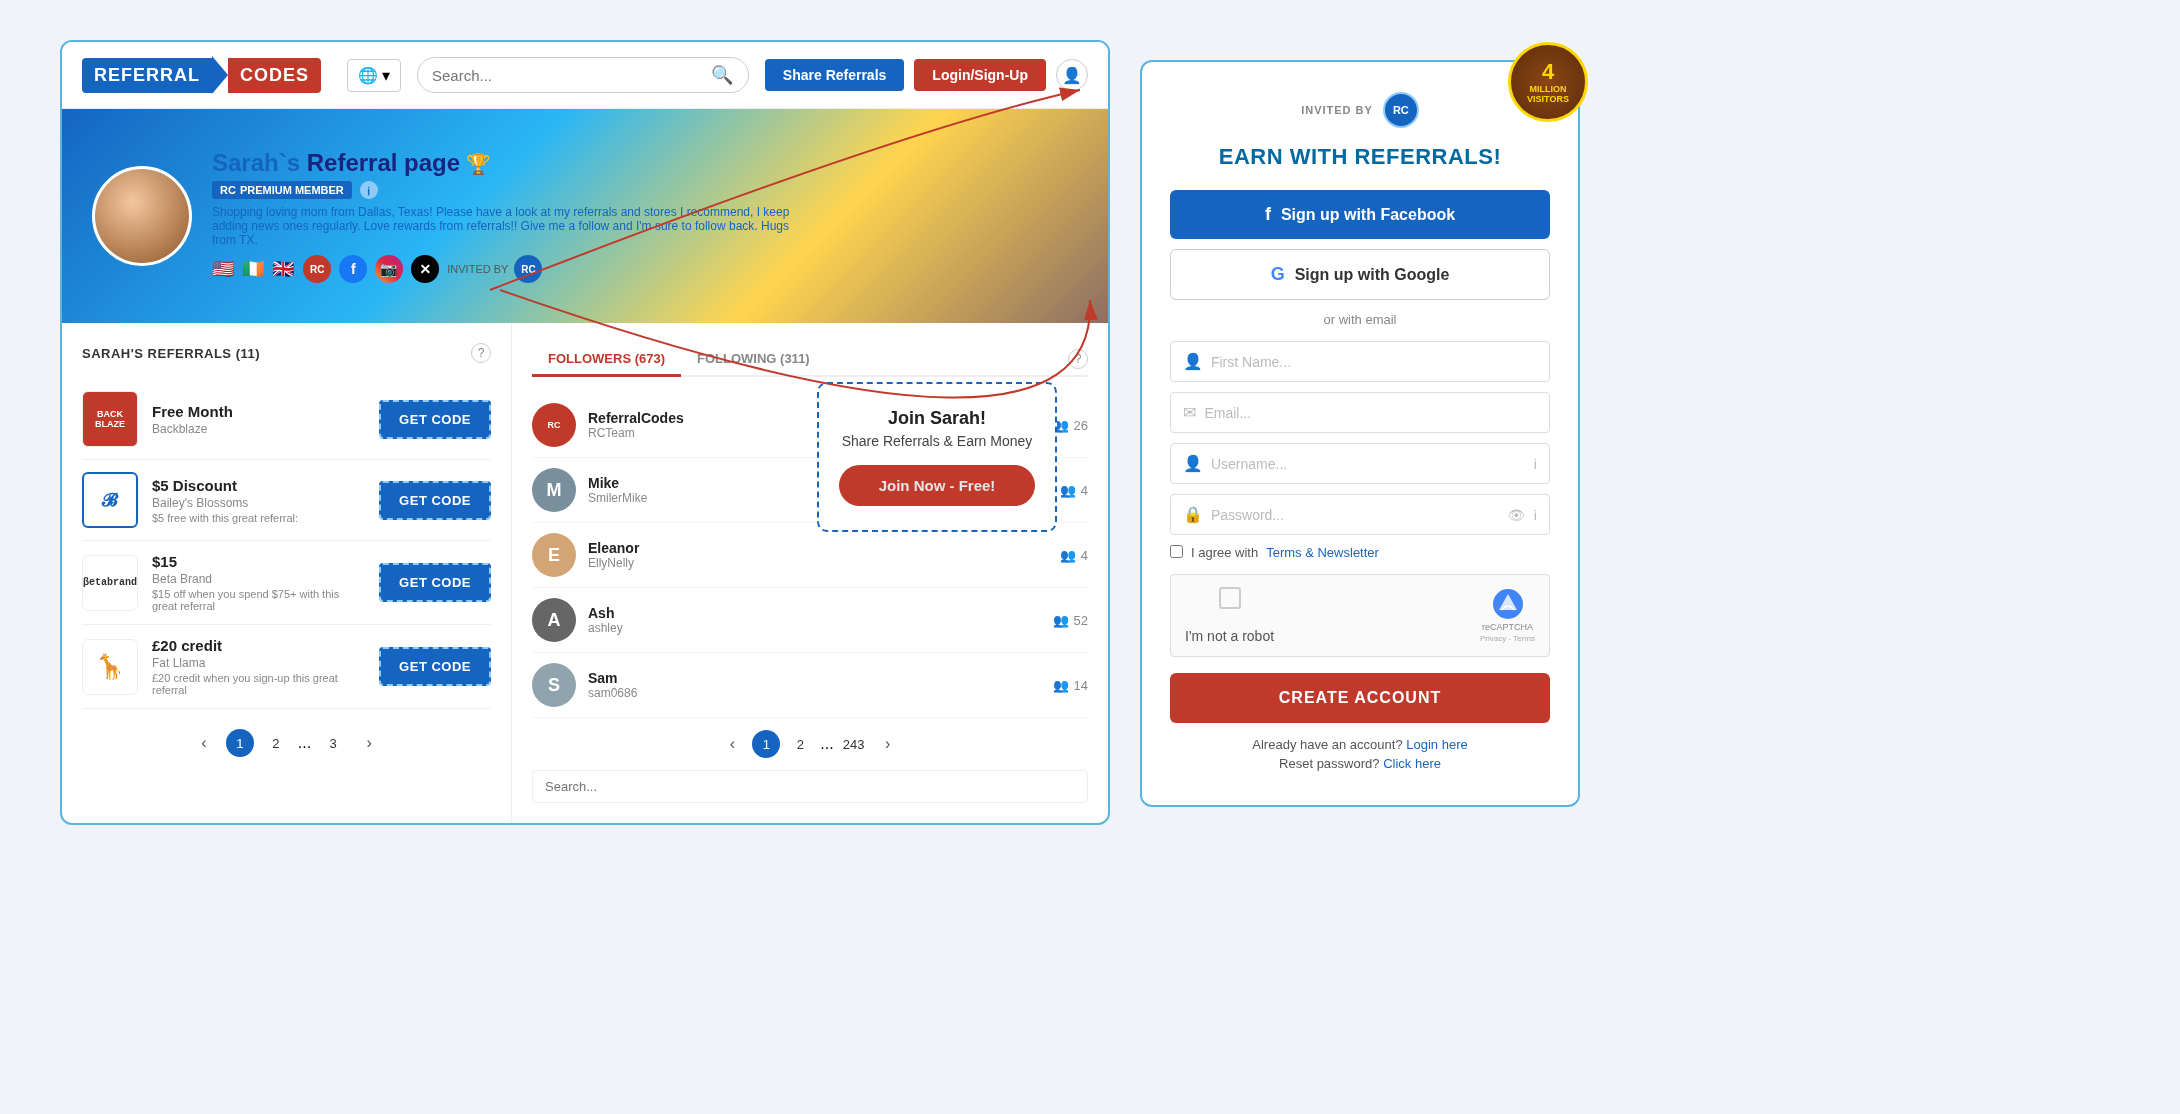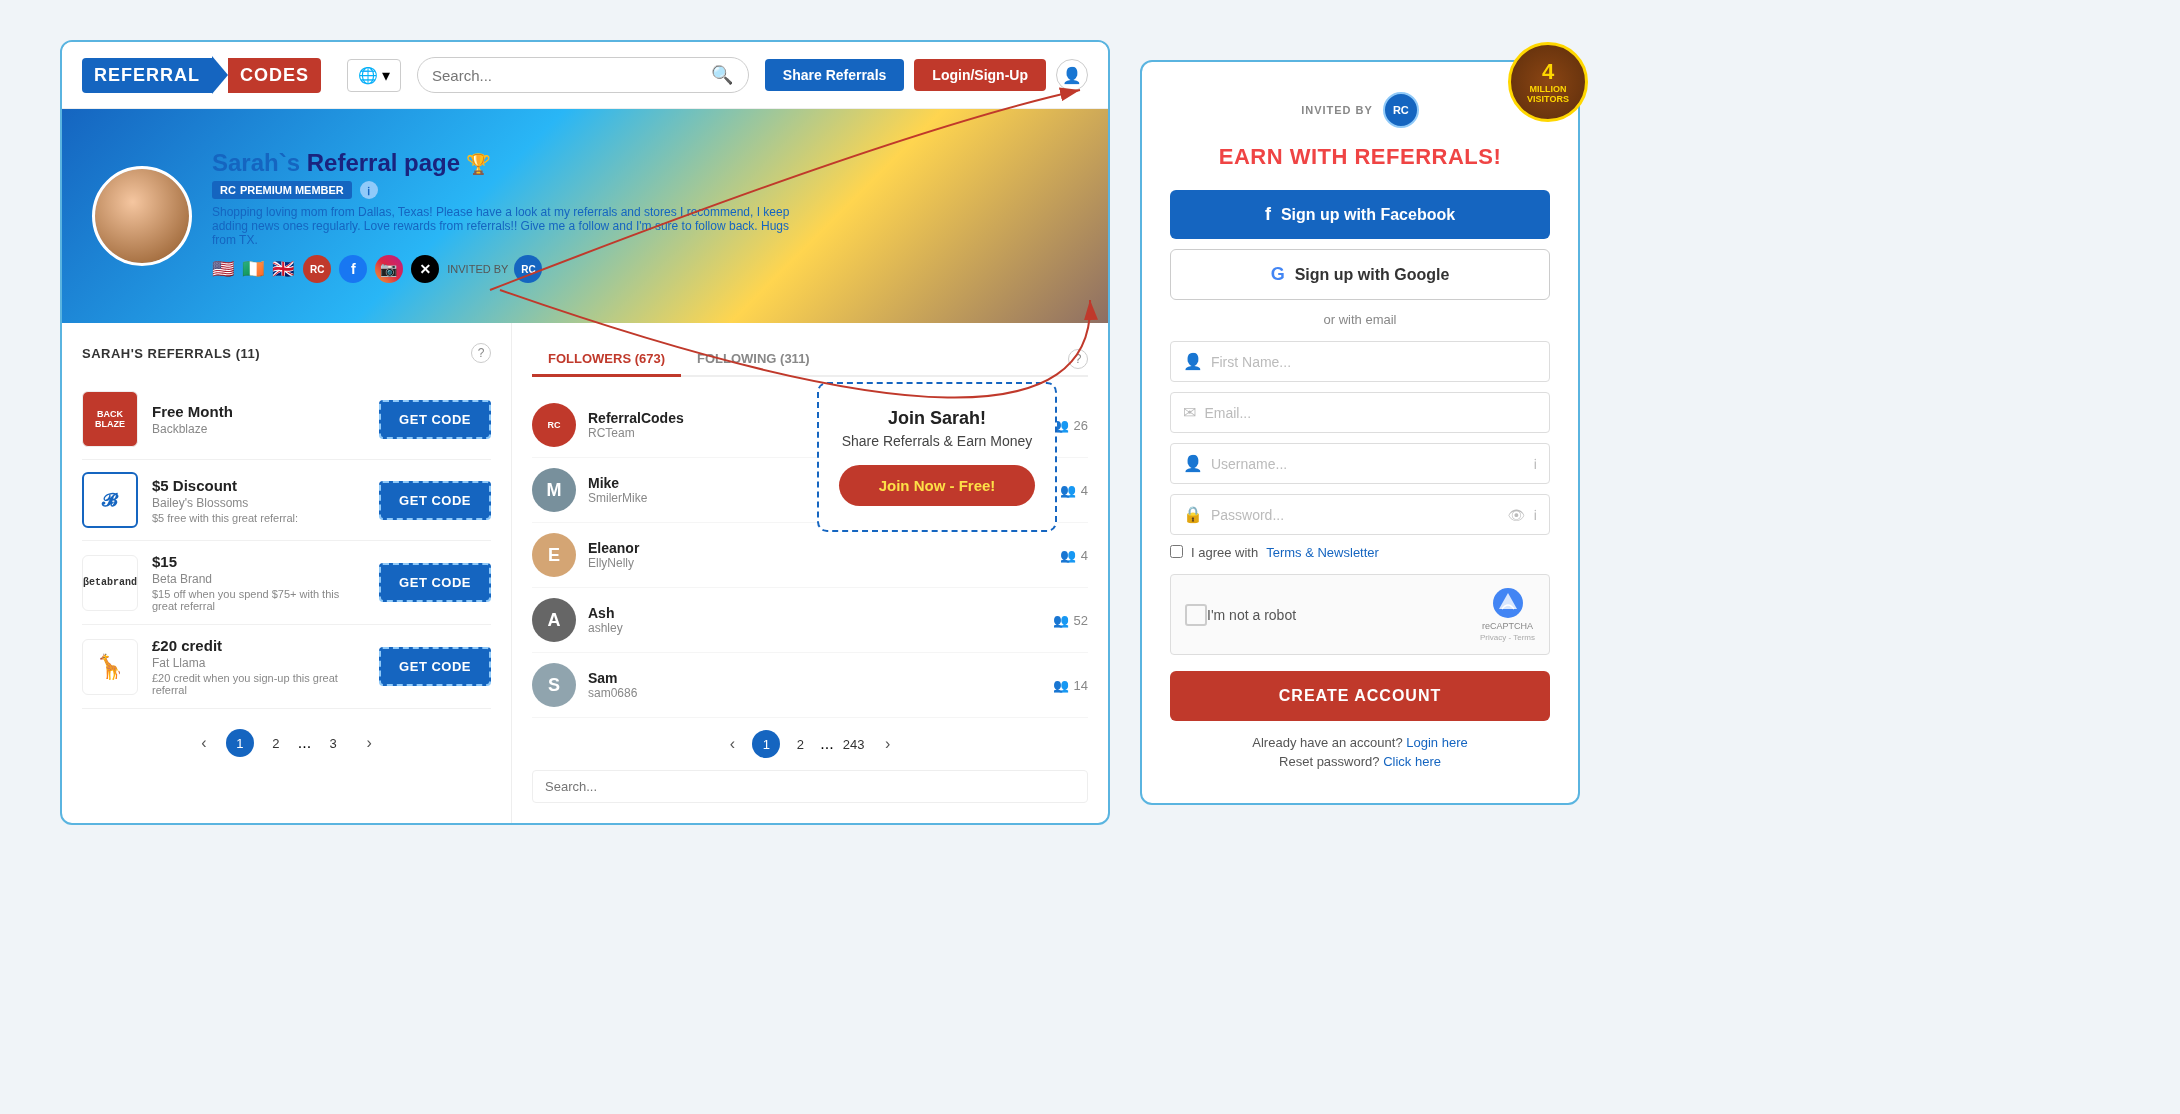--- a/index.html
+++ b/index.html
@@ -520,7 +520,7 @@
     .earn-title {
       font-size: 22px;
       font-weight: 900;
-      color: #ef4444;
+      color: #0369a1;
       text-align: center;
       margin-bottom: 20px;
       letter-spacing: 0.5px;

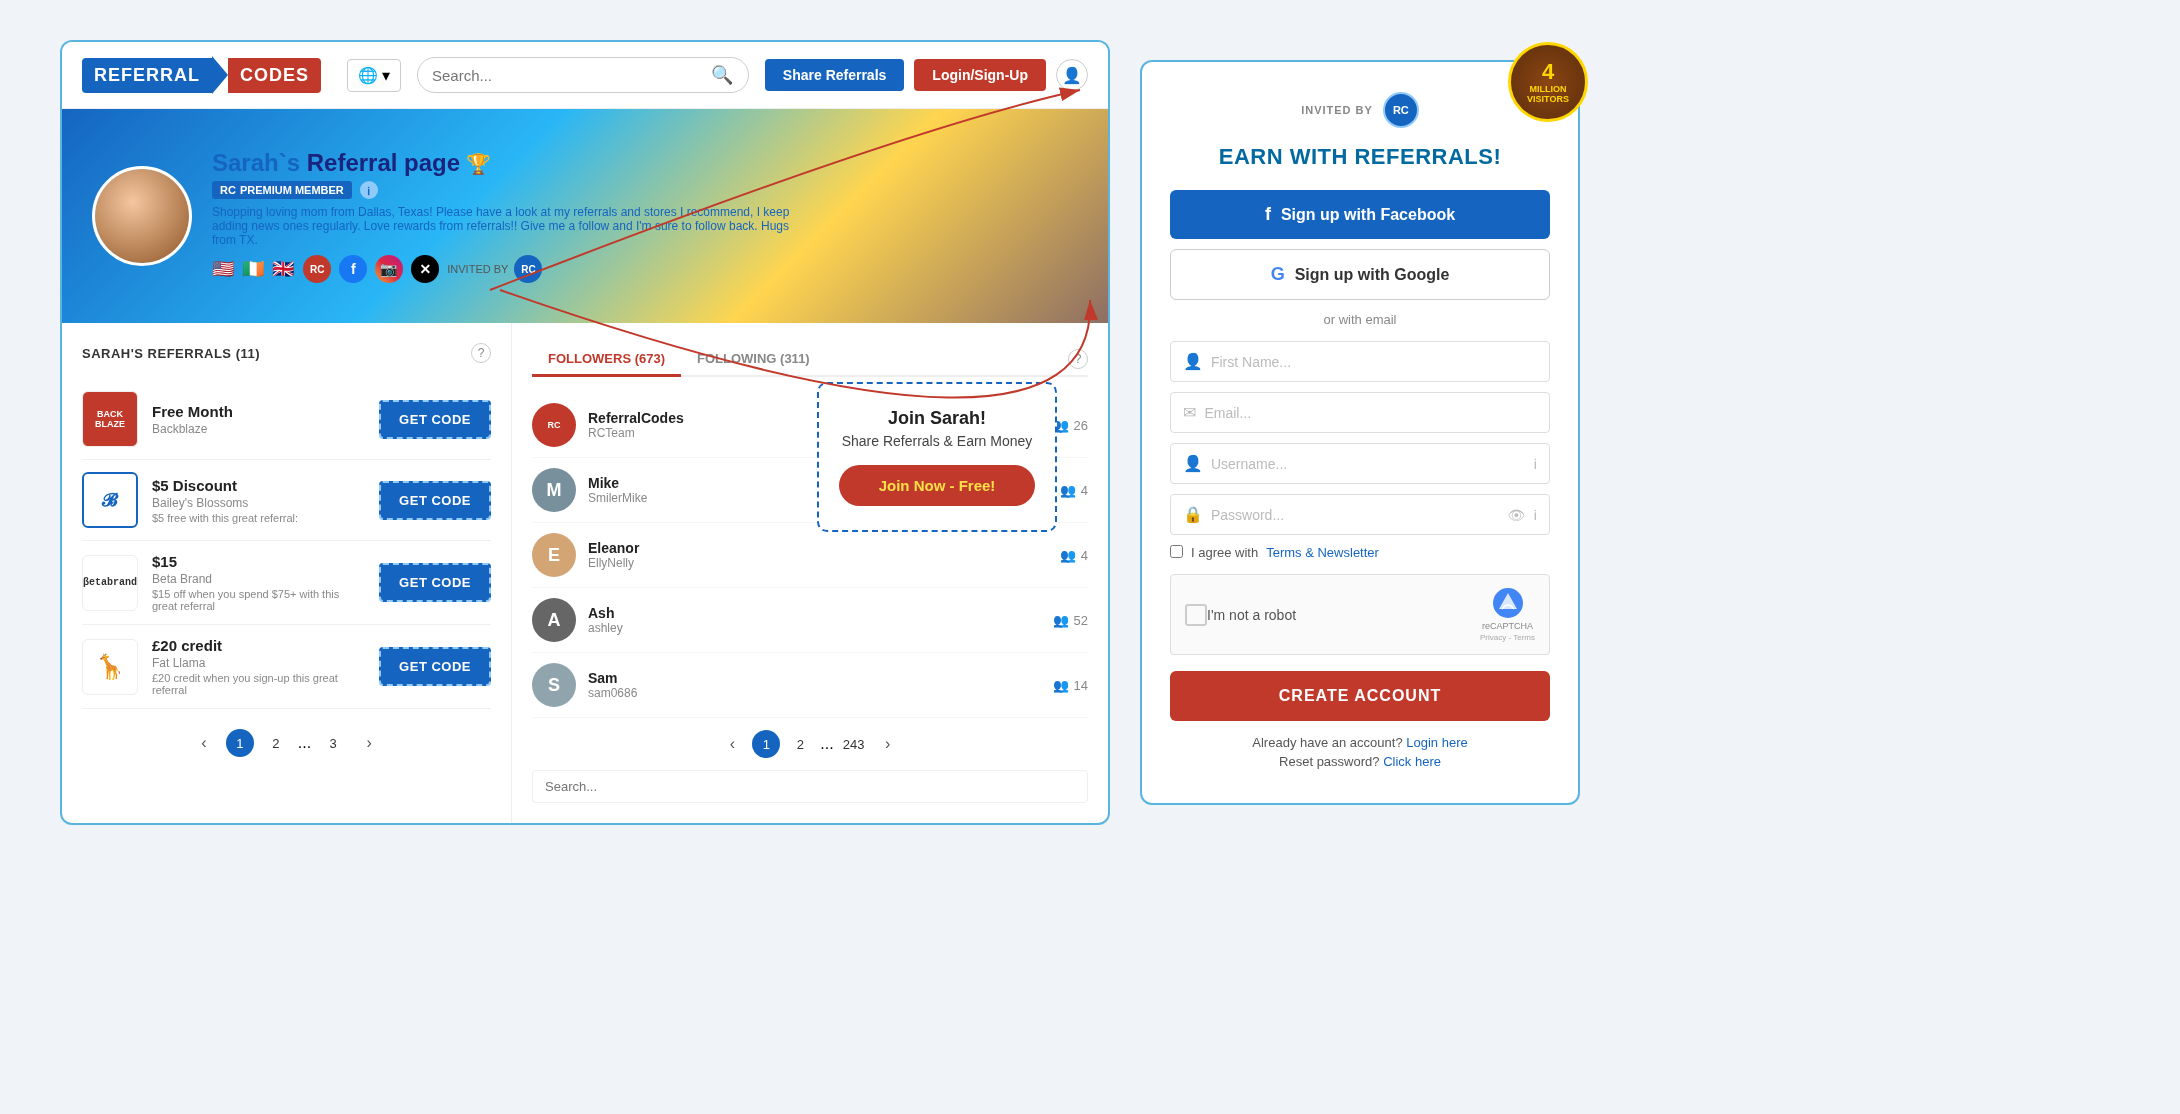--- a/index.html
+++ b/index.html
@@ -445,7 +445,7 @@
     }
     .btn-join {
       background: #c0392b;
-      color: #fde047;
+      color: #e5e5e5;
       border: none;
       border-radius: 24px;
       padding: 12px 28px;

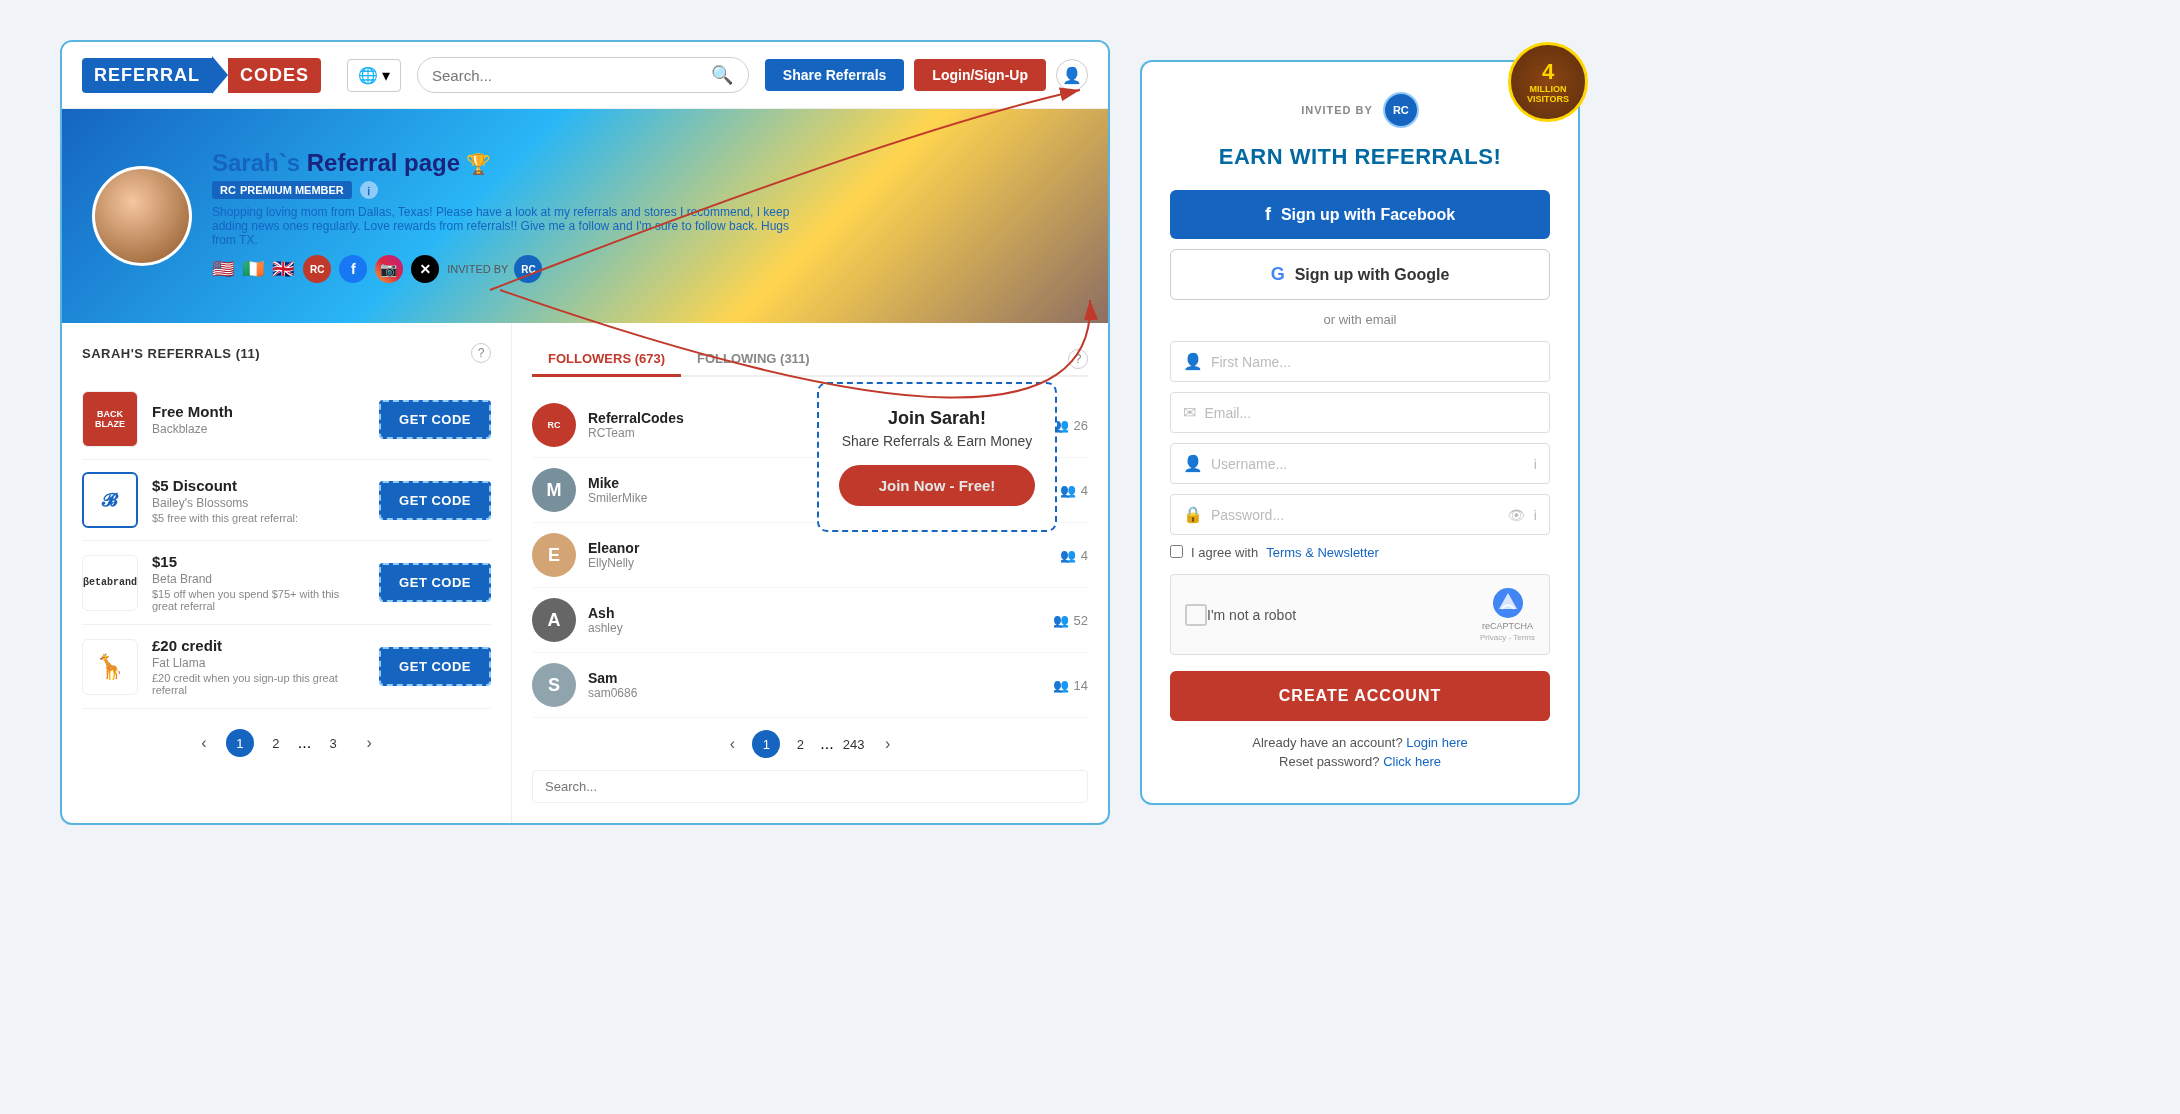--- a/index.html
+++ b/index.html
@@ -613,7 +613,8 @@
     .captcha-left {
       display: flex;
       align-items: center;
-      gap: 0;
+      gap: 19px;
+      flex-direction: column;
     }
     .captcha-check {
       width: 22px; height: 22px;

